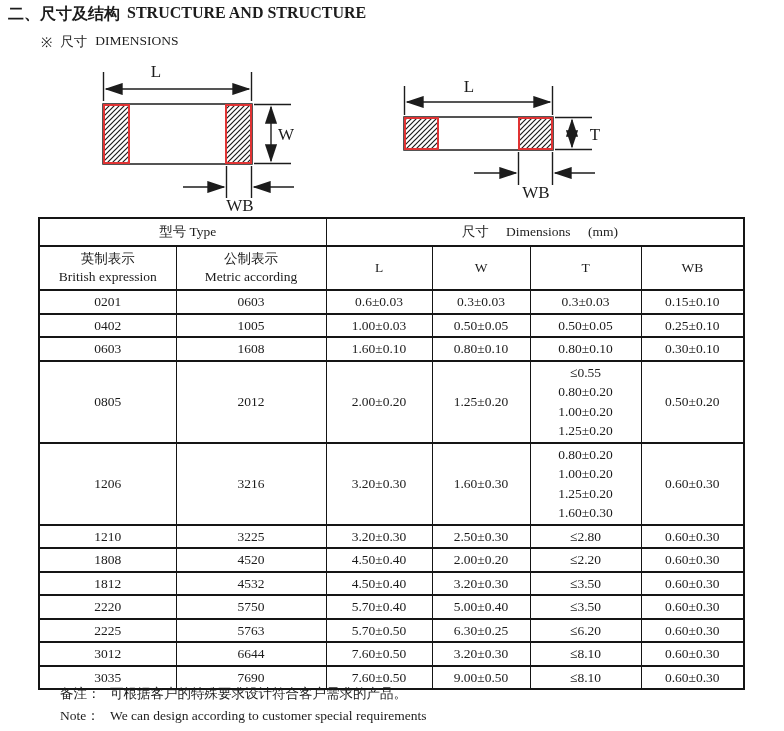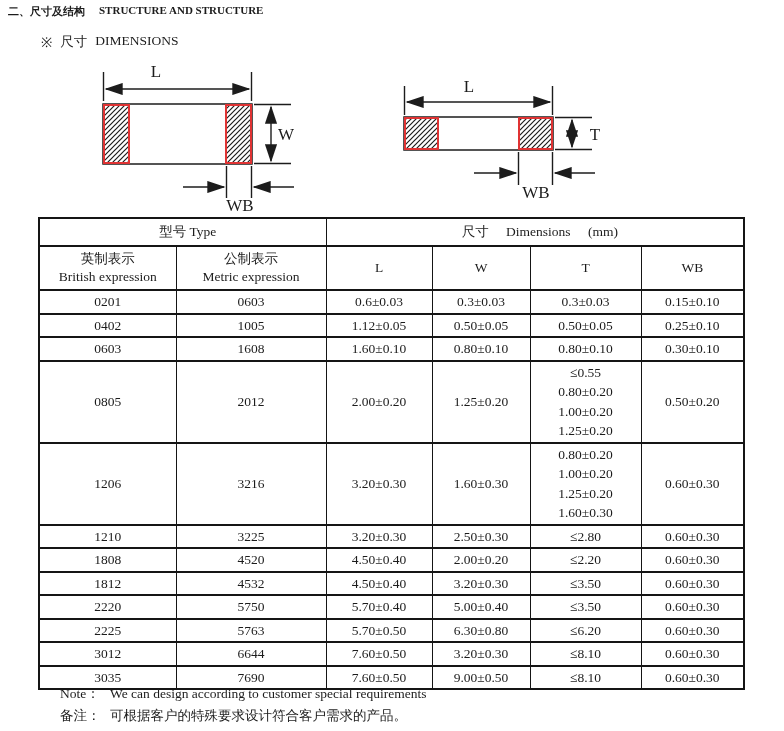--- a/index.html
+++ b/index.html
@@ -10,7 +10,7 @@
   }
   .title-row {
     position:absolute; left:8px; top:4px;
-    font-size:11px; font-weight:bold; display:flex; gap:14px; white-space:nowrap;
+    font-size:16px; font-weight:bold; display:flex; gap:7px; white-space:nowrap;
   }
   .subtitle-row {
     position:absolute; left:41px; top:33px;

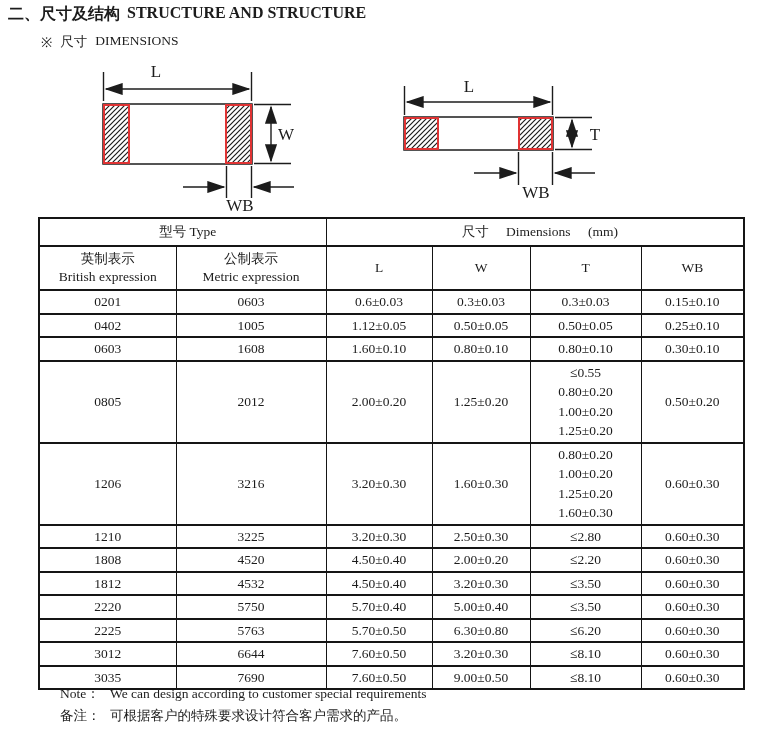--- a/index.html
+++ b/index.html
@@ -132,7 +132,7 @@
       </th>
       <th class="two-line">
         <div>公制表示</div>
-        <div>Metric expression</div>
+        <div>Metric according</div>
       </th>
       <th>L</th>
       <th>W</th>

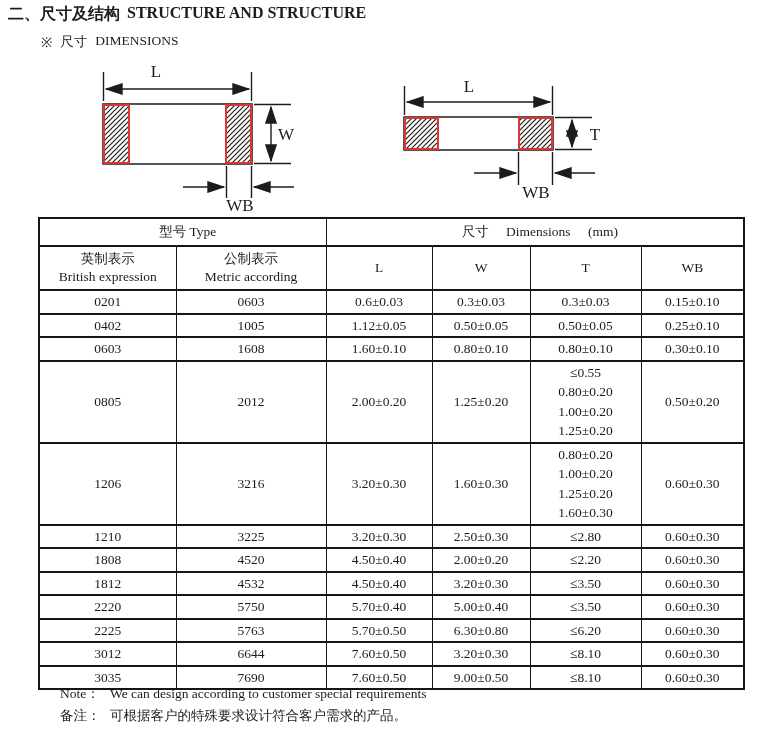--- a/index.html
+++ b/index.html
@@ -169,7 +169,7 @@
           <div>1005</div>
         </td>
         <td>
-          <div>1.12±0.05</div>
+          <div>1.00±0.03</div>
         </td>
         <td>
           <div>0.50±0.05</div>

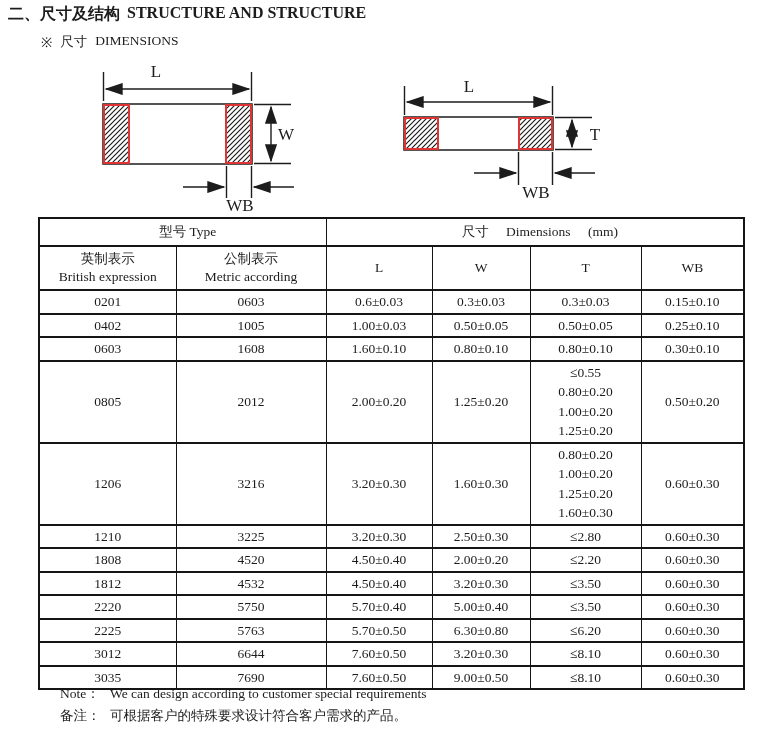--- a/index.html
+++ b/index.html
@@ -338,7 +338,7 @@
           <div>5.70±0.50</div>
         </td>
         <td>
-          <div>6.30±0.80</div>
+          <div>6.30±0.25</div>
         </td>
         <td>
           <div>≤6.20</div>

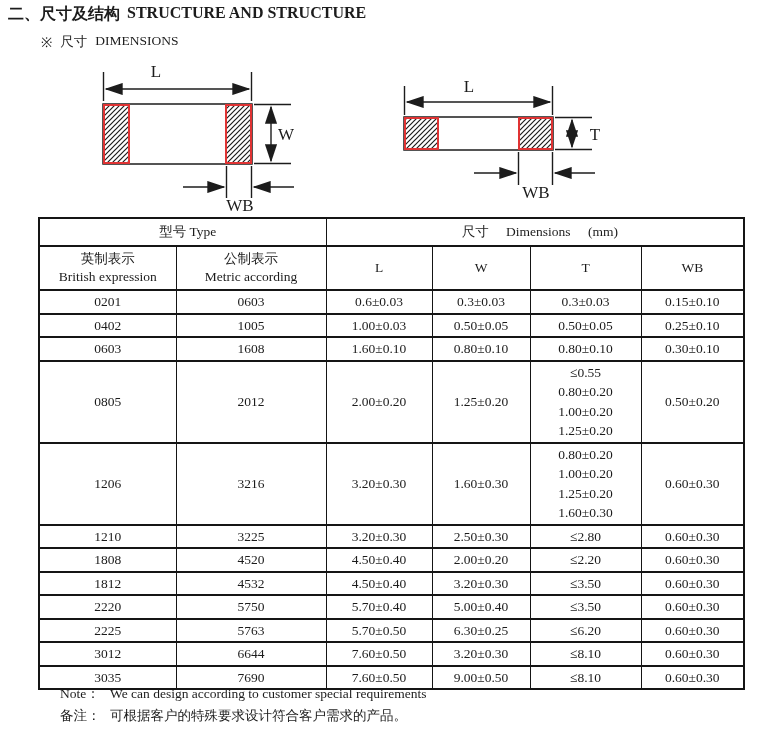--- a/index.html
+++ b/index.html
@@ -392,13 +392,13 @@
 
 <div class="notes">
   <div class="note-line">
+    <span class="note-label">备注：</span>
+    <span>可根据客户的特殊要求设计符合客户需求的产品。</span>
+  </div>
+  <div class="note-line">
     <span class="note-label">Note：</span>
     <span>We can design according to customer special requirements</span>
   </div>
-  <div class="note-line">
-    <span class="note-label">备注：</span>
-    <span>可根据客户的特殊要求设计符合客户需求的产品。</span>
-  </div>
 </div>
 
 </body></html>

